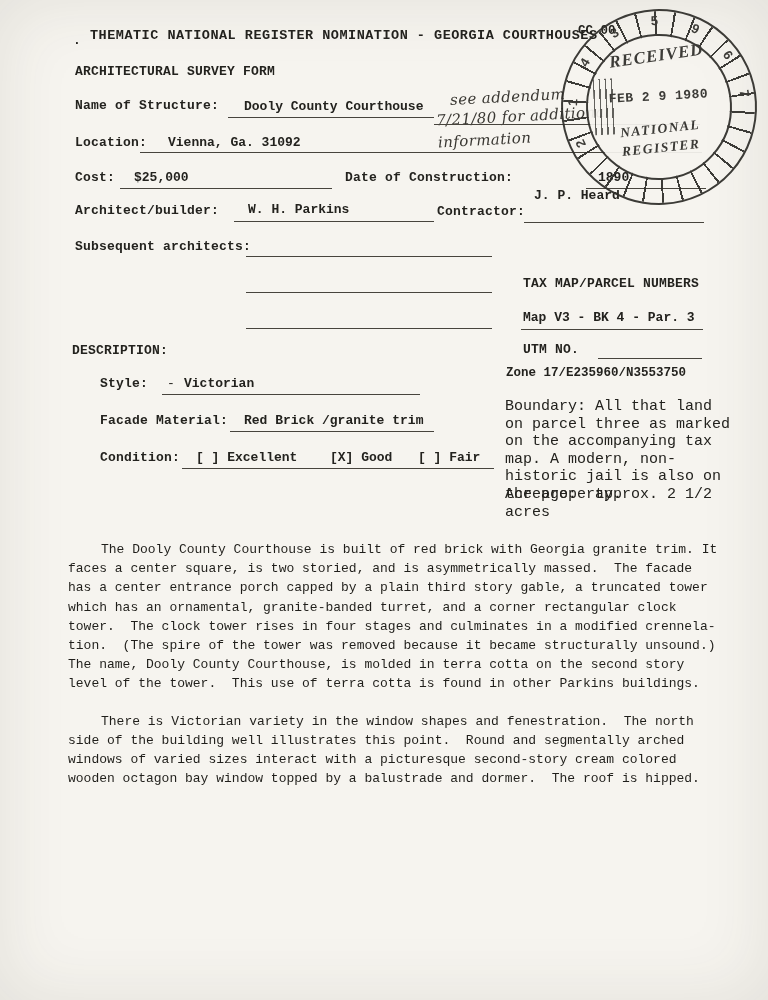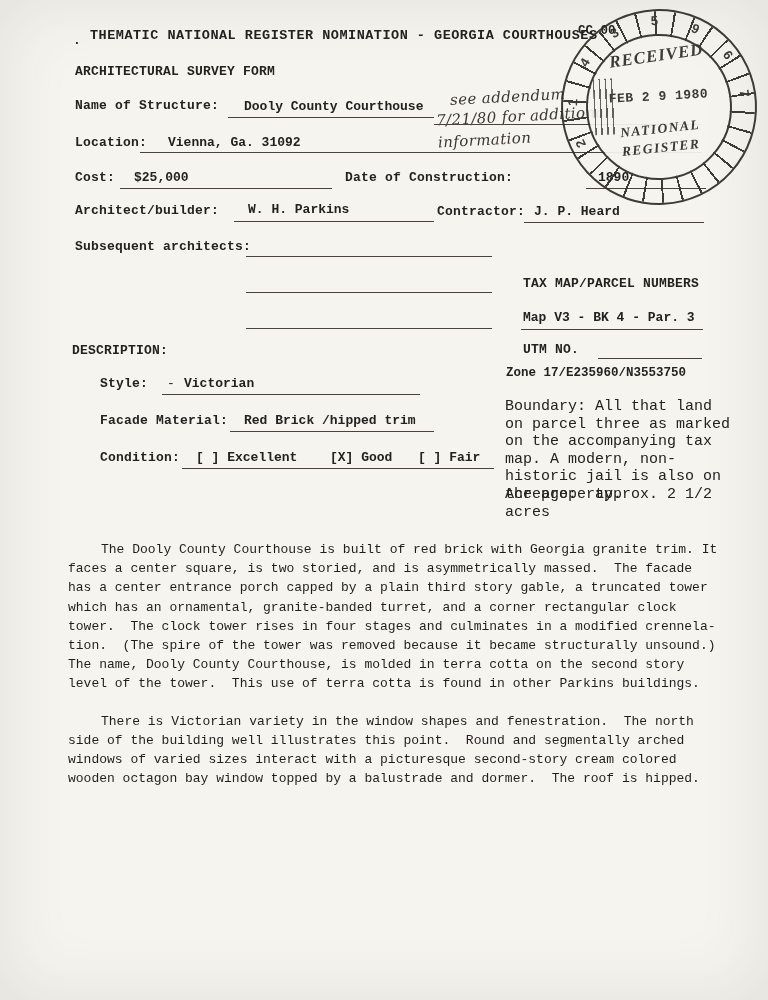--- a/index.html
+++ b/index.html
@@ -88,7 +88,7 @@
   <span class="abs val" style="left:134px;top:170px">$25,000</span>
   <span class="abs val" style="left:598px;top:170px">1890</span>
   <span class="abs val" style="left:248px;top:202px">W. H. Parkins</span>
-  <span class="abs val" style="left:534px;top:204px">J. P. Heard</span>
+  <span class="abs val" style="left:534px;top:188px">J. P. Heard</span>
 
   <div class="abs rule" style="left:228px;top:117px;width:206px"></div>
   <div class="abs rule" style="left:434px;top:124px;width:266px"></div>

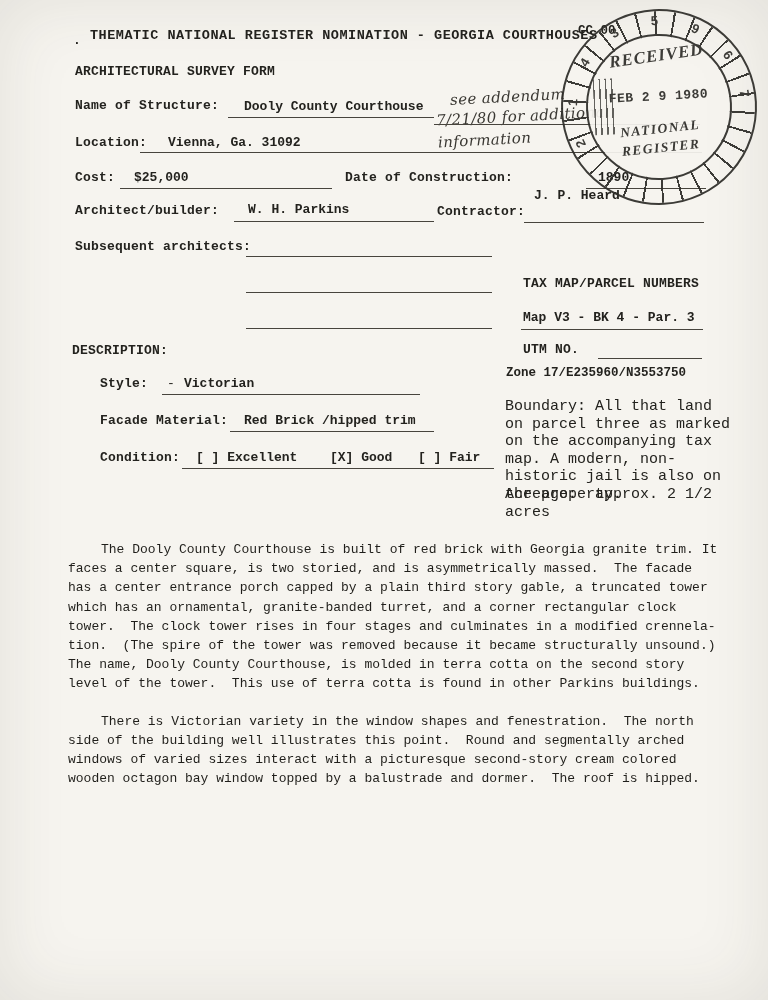--- a/index.html
+++ b/index.html
@@ -118,7 +118,7 @@
   <span class="abs val" style="left:184px;top:376px">Victorian</span>
 
   <span class="abs lbl" style="left:100px;top:413px">Facade Material:</span>
-  <span class="abs val" style="left:244px;top:413px">Red Brick /hipped trim</span>
+  <span class="abs val" style="left:244px;top:413px">Red Brick /granite trim</span>
 
   <span class="abs lbl" style="left:100px;top:450px">Condition:</span>
   <span class="abs val" style="left:196px;top:450px">[ ] Excellent</span>

